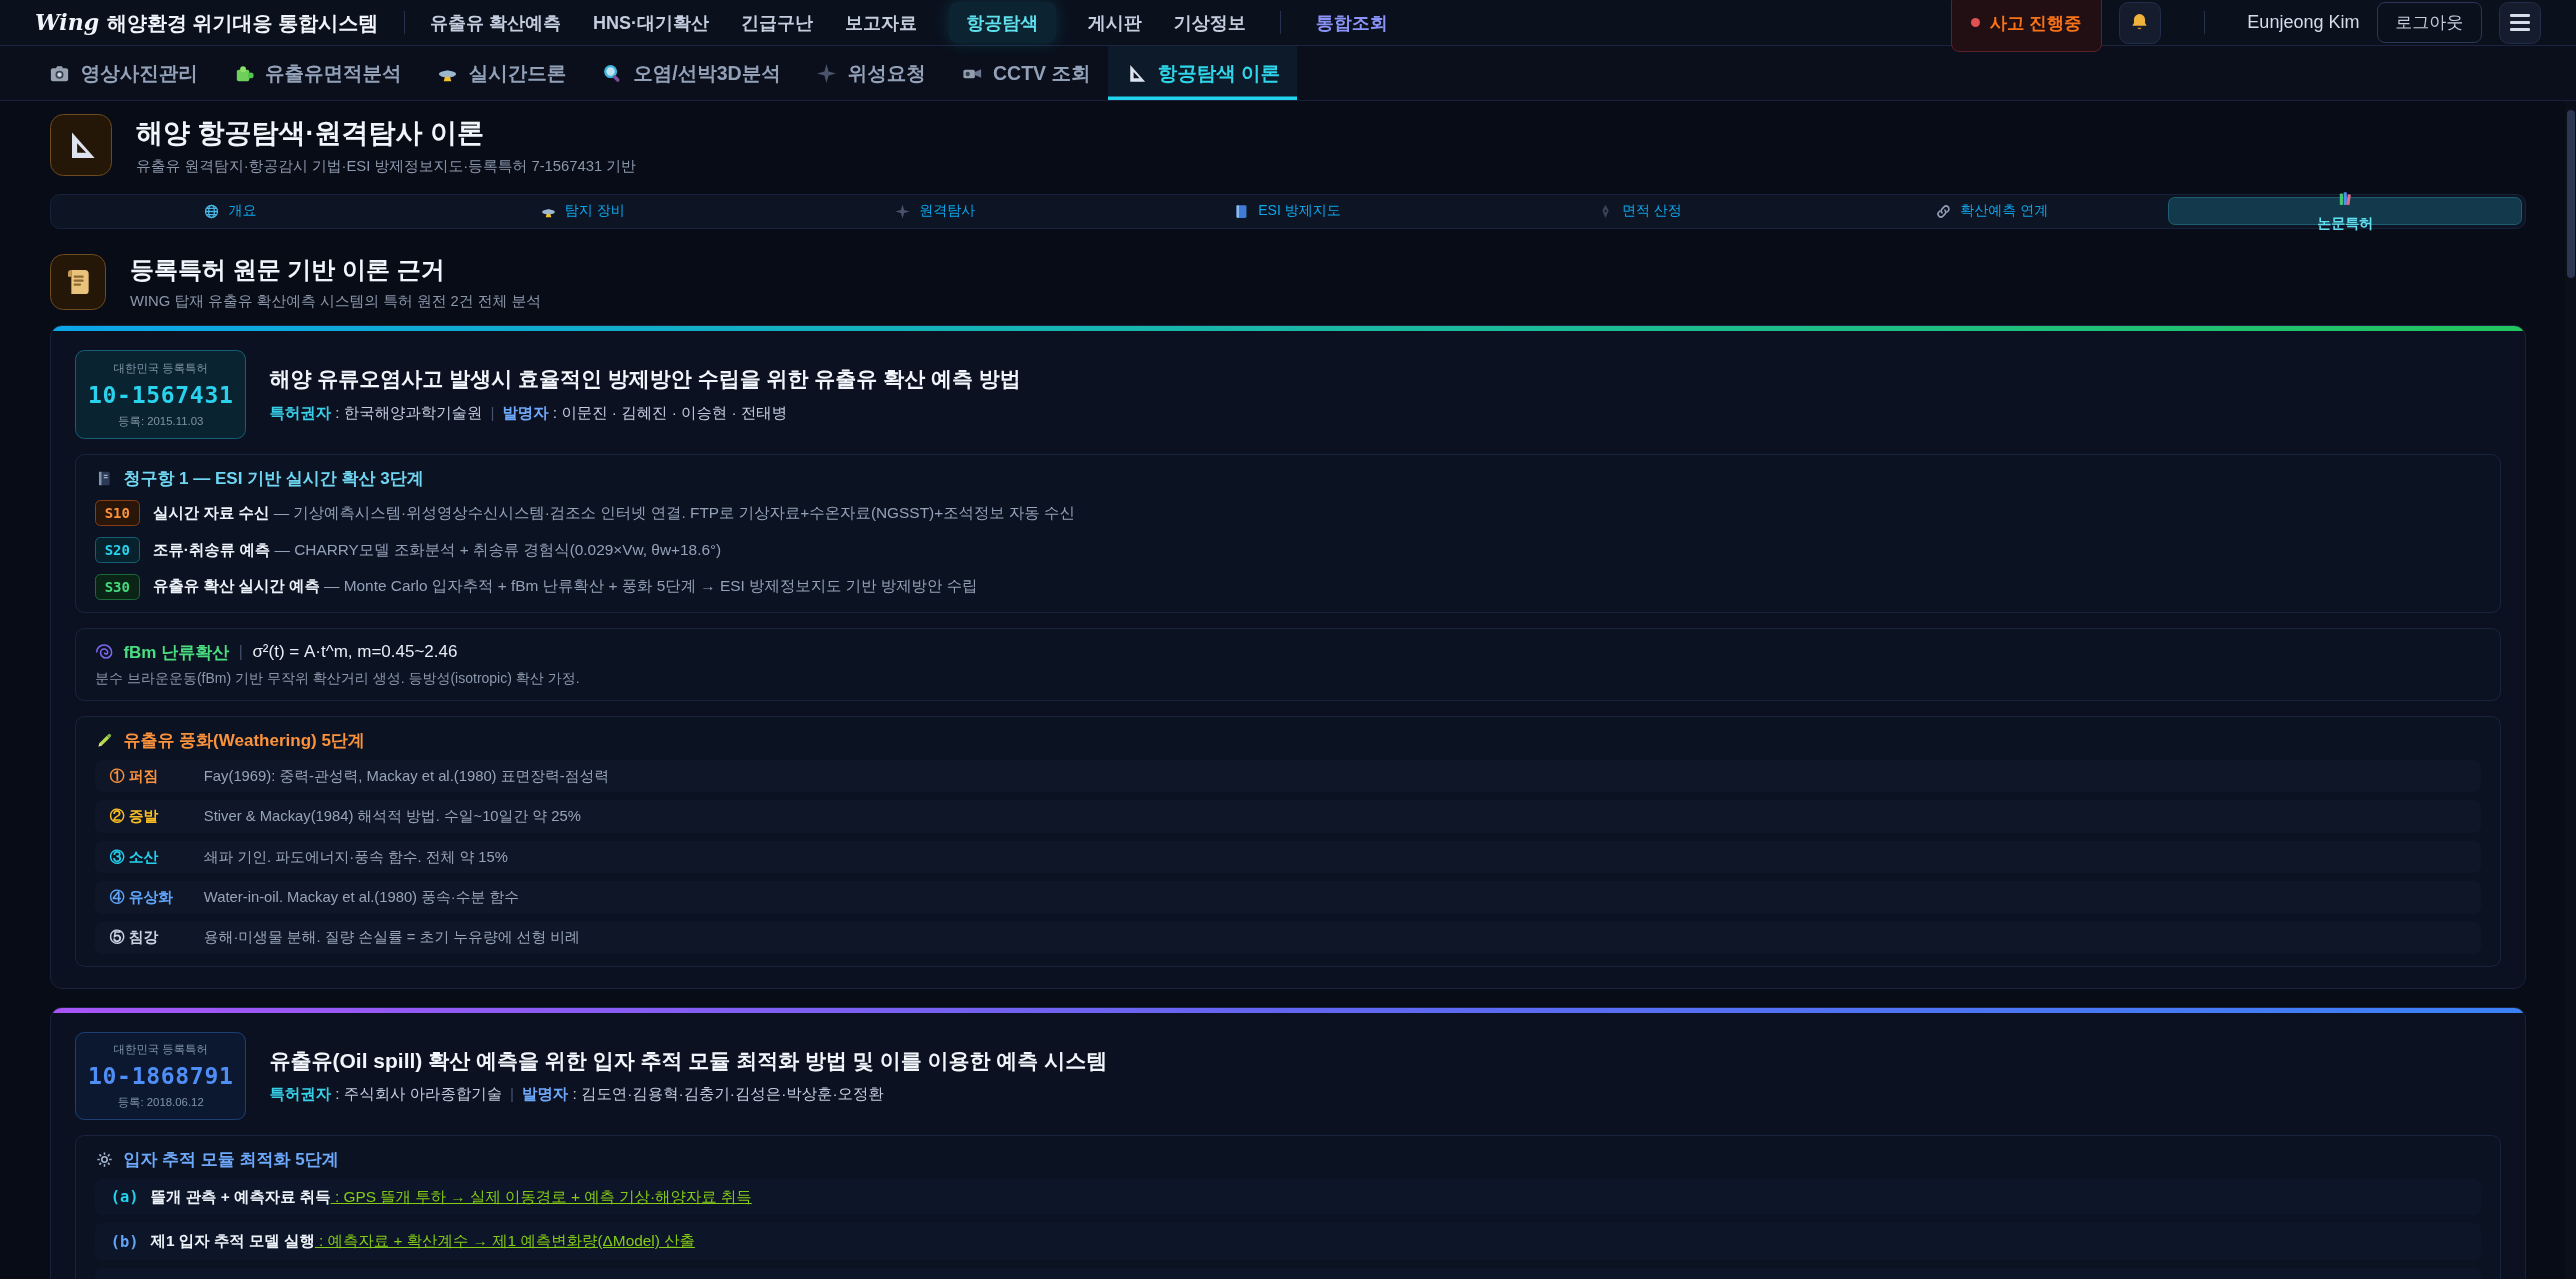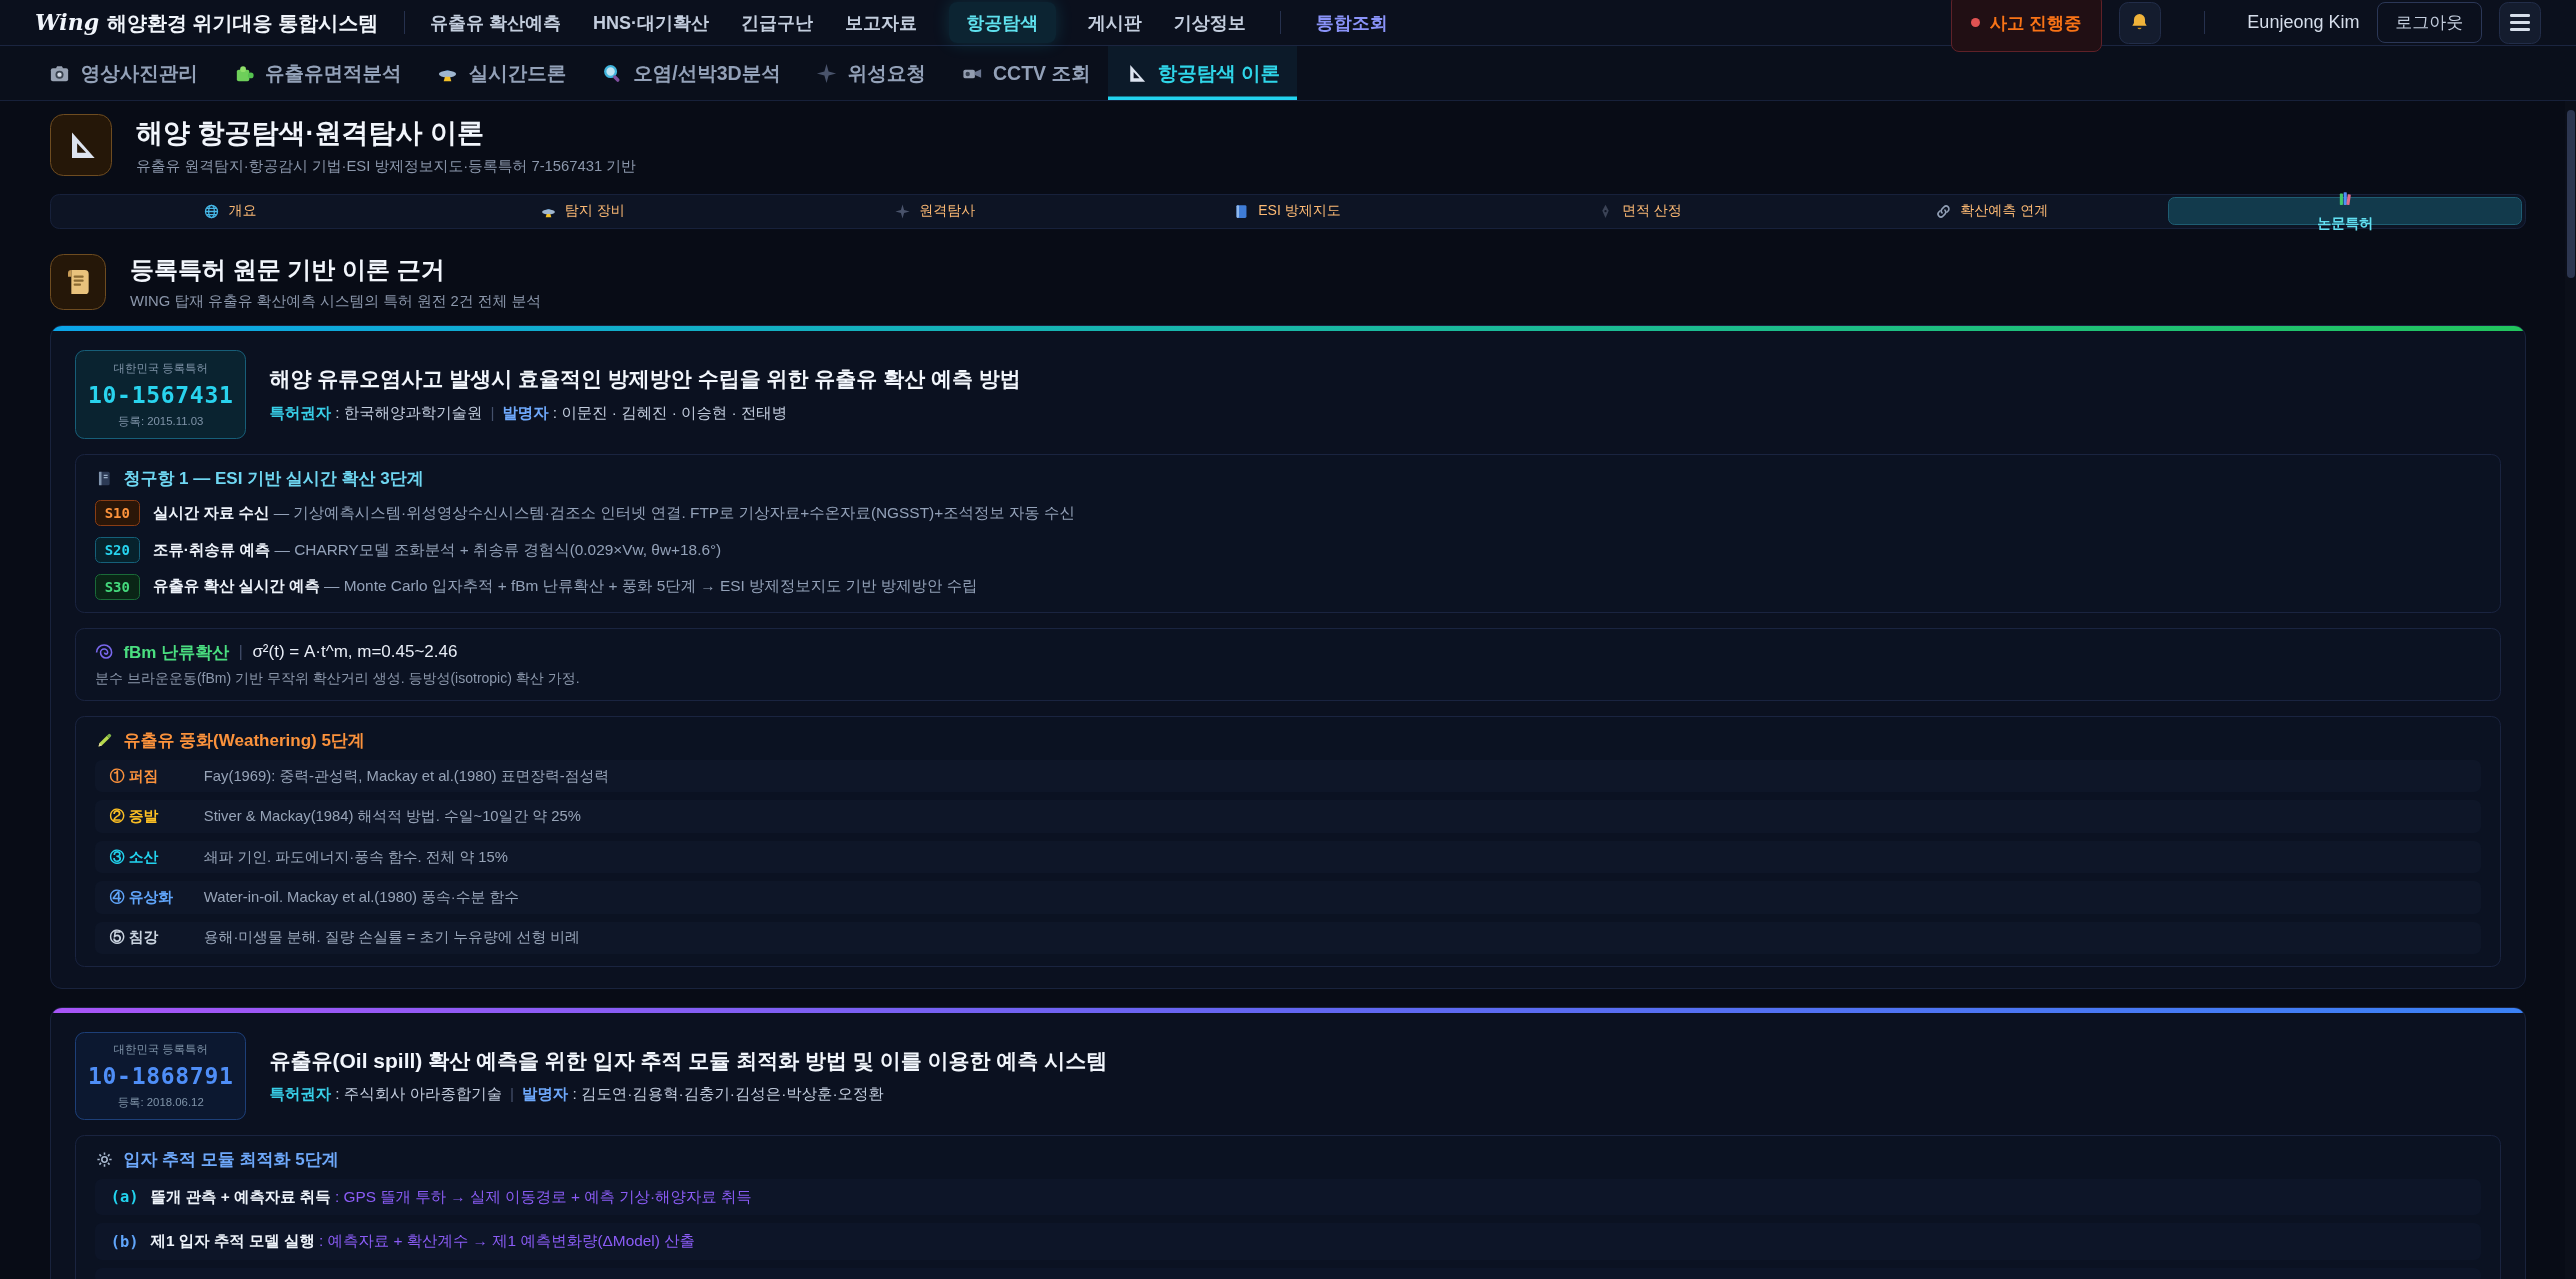--- a/index.html
+++ b/index.html
@@ -52,7 +52,7 @@
   .section-sub { font-size:14.8px; color:#8b97ab; margin-top:5.4px; }
 
   .pills { margin-top:17.4px; display:flex; background:#0d1424; border:0.7px solid #17213b; border-radius:9.4px; height:35px; padding:2.7px; }
-  .pill { flex:1; display:flex; align-items:center; justify-content:center; gap:8px; font-size:14px; color:#fdba74; border-radius:6.7px; cursor:pointer; white-space:nowrap; }
+  .pill { flex:1; display:flex; align-items:center; justify-content:center; gap:8px; font-size:14px; color:#0ea5e9; border-radius:6.7px; cursor:pointer; white-space:nowrap; }
   .pill .ic { width:17px; height:17px; }
   .pill.active { background:#123a4c; border:0.7px solid #1e5d72; color:#62e0f2; font-weight:700;flex-direction:column; }
 

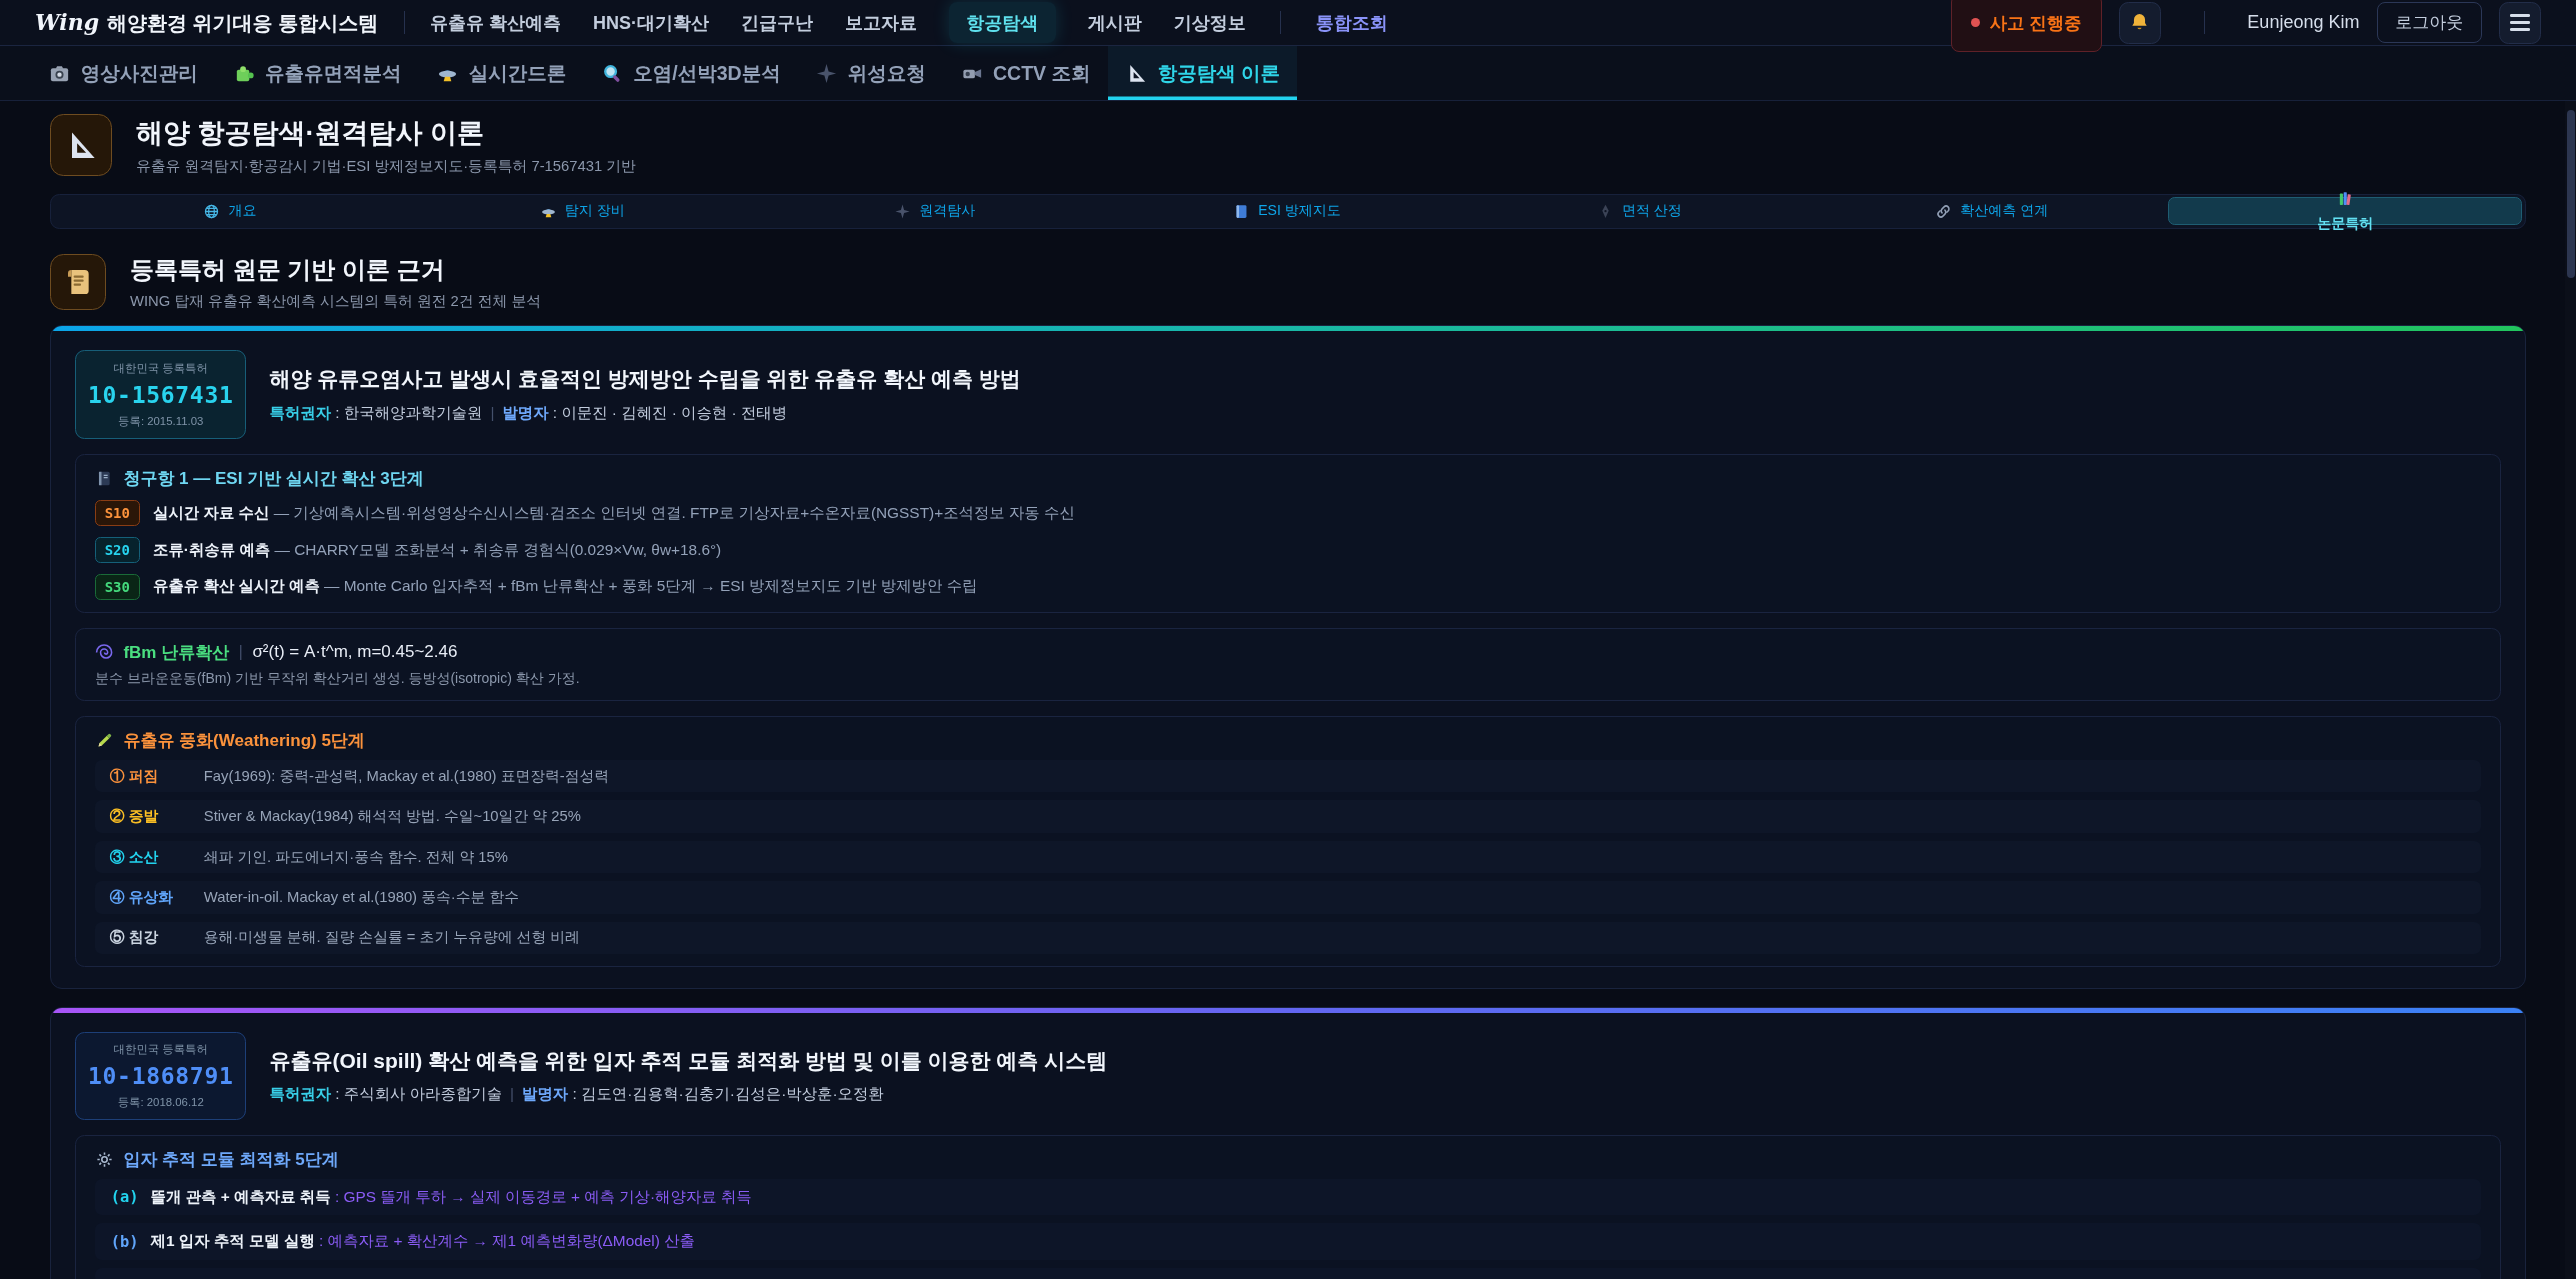--- a/index.html
+++ b/index.html
@@ -103,7 +103,7 @@
   .srow { display:flex; align-items:center; gap:12px; margin-top:8px; background:#0d1528; border:0.7px solid transparent; border-radius:6.7px; padding:6.7px 14.8px; font-size:15.4px; }
   .srow .key { font-weight:700; font-family:"DejaVu Sans Mono", monospace; flex:none; }
   .srow b { color:#eef3fa; }
-  .srow .d { color:#8b5cf6; }
+  .srow .d { color:#84cc16;text-decoration:underline; }
 
   .sb-track { position:absolute; top:101px; right:0; width:10.7px; bottom:0; background:#0b0f19; }
   .sb-thumb { position:absolute; top:9.4px; right:1.3px; width:8px; height:168px; background:#2c3650; border-radius:4px; cursor:pointer; }

